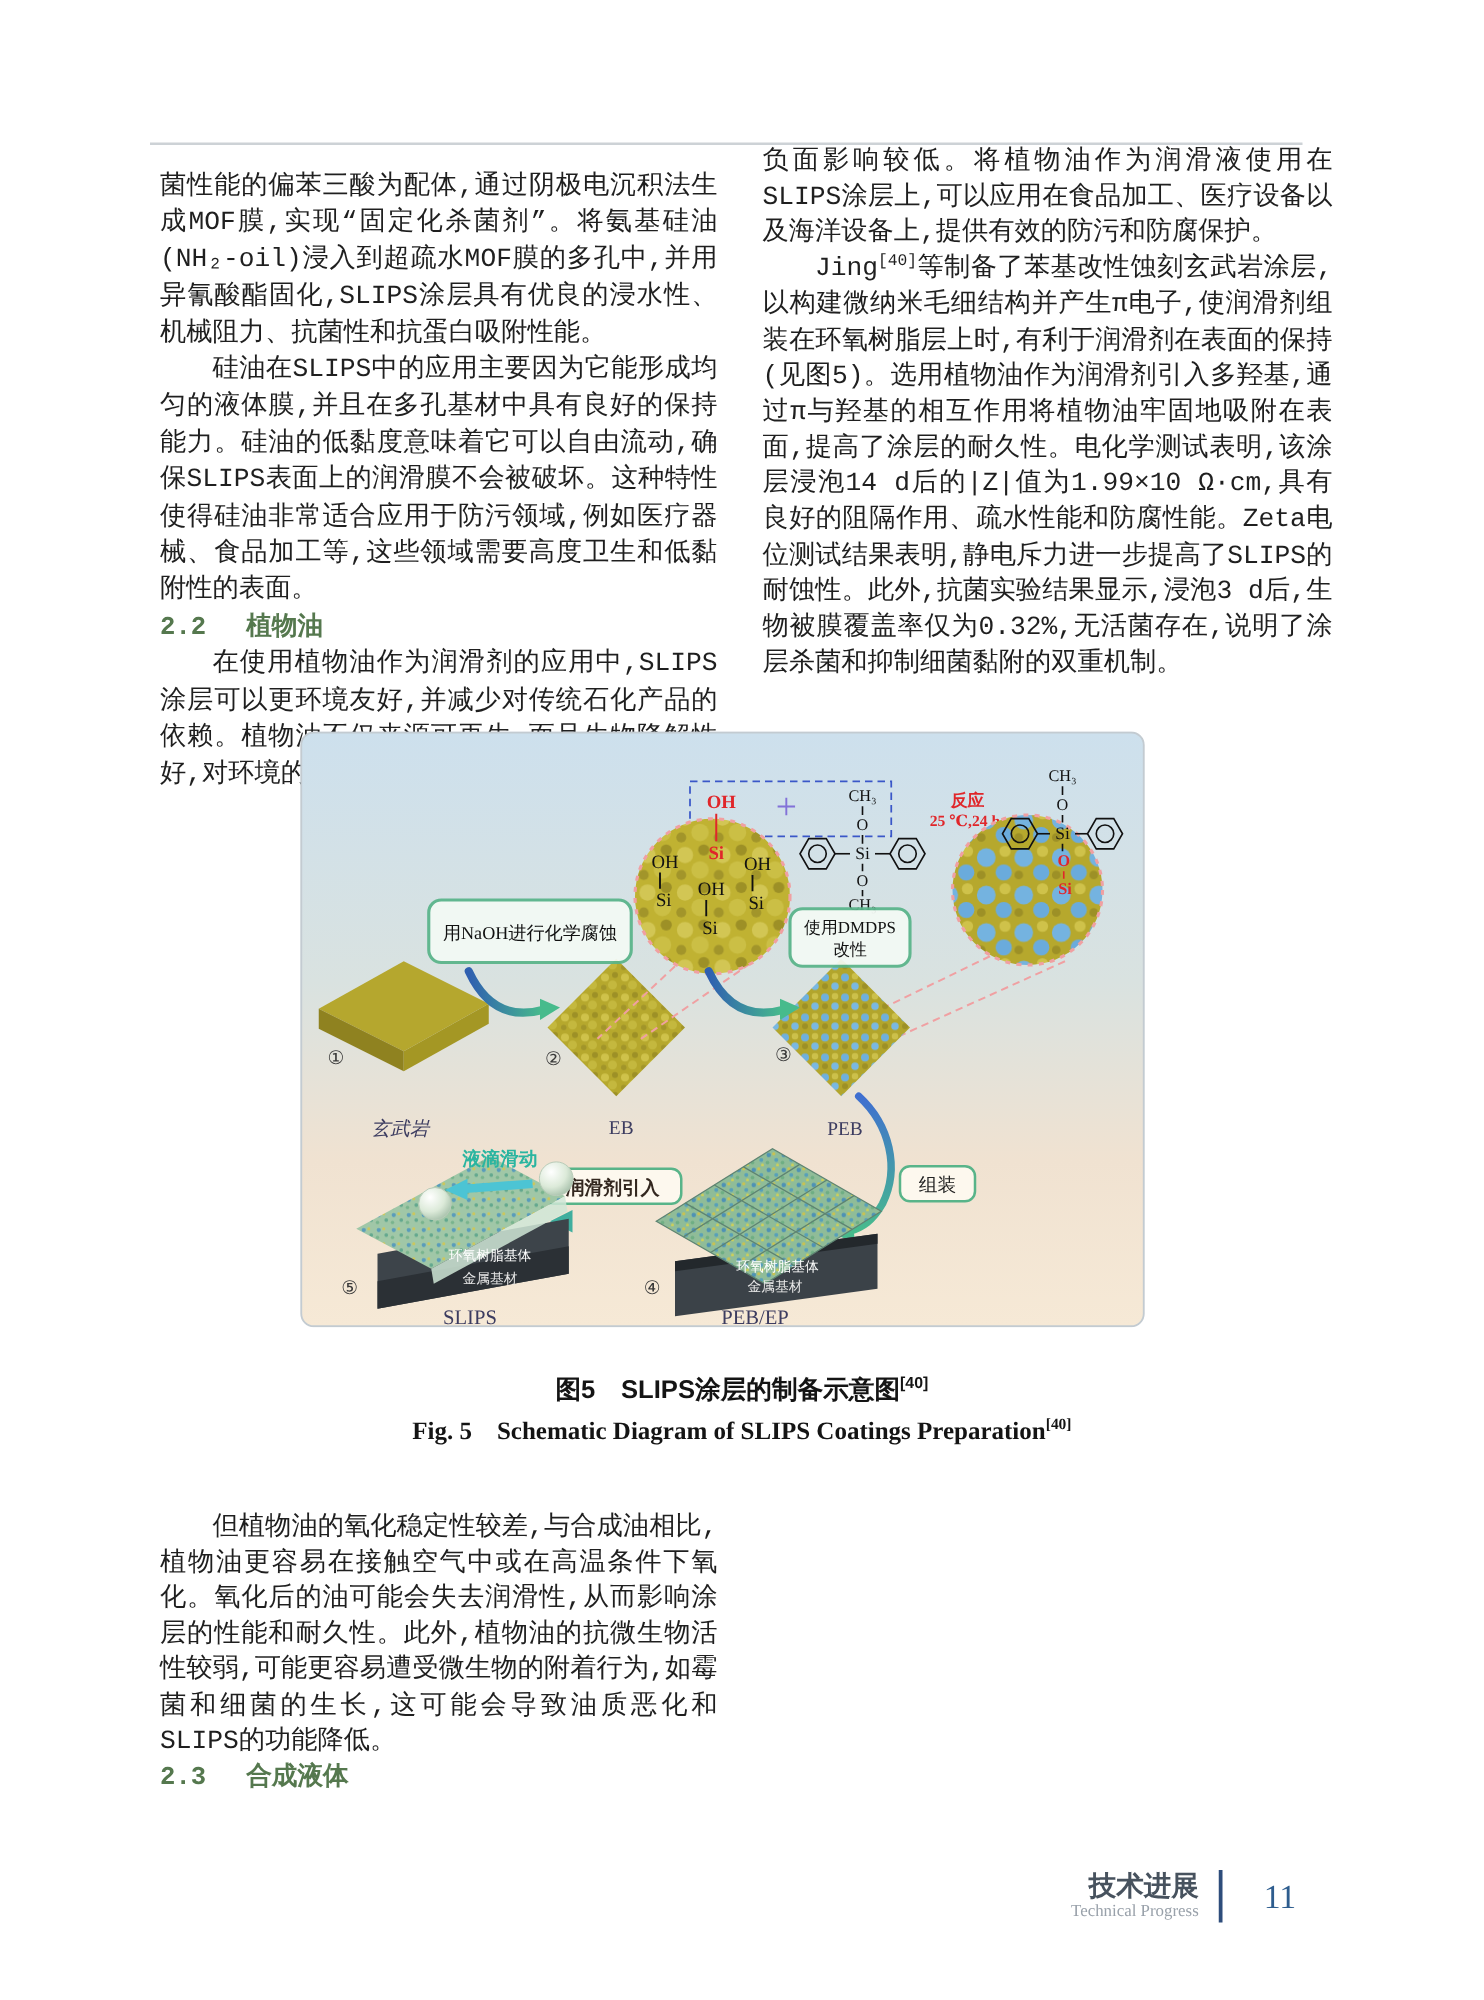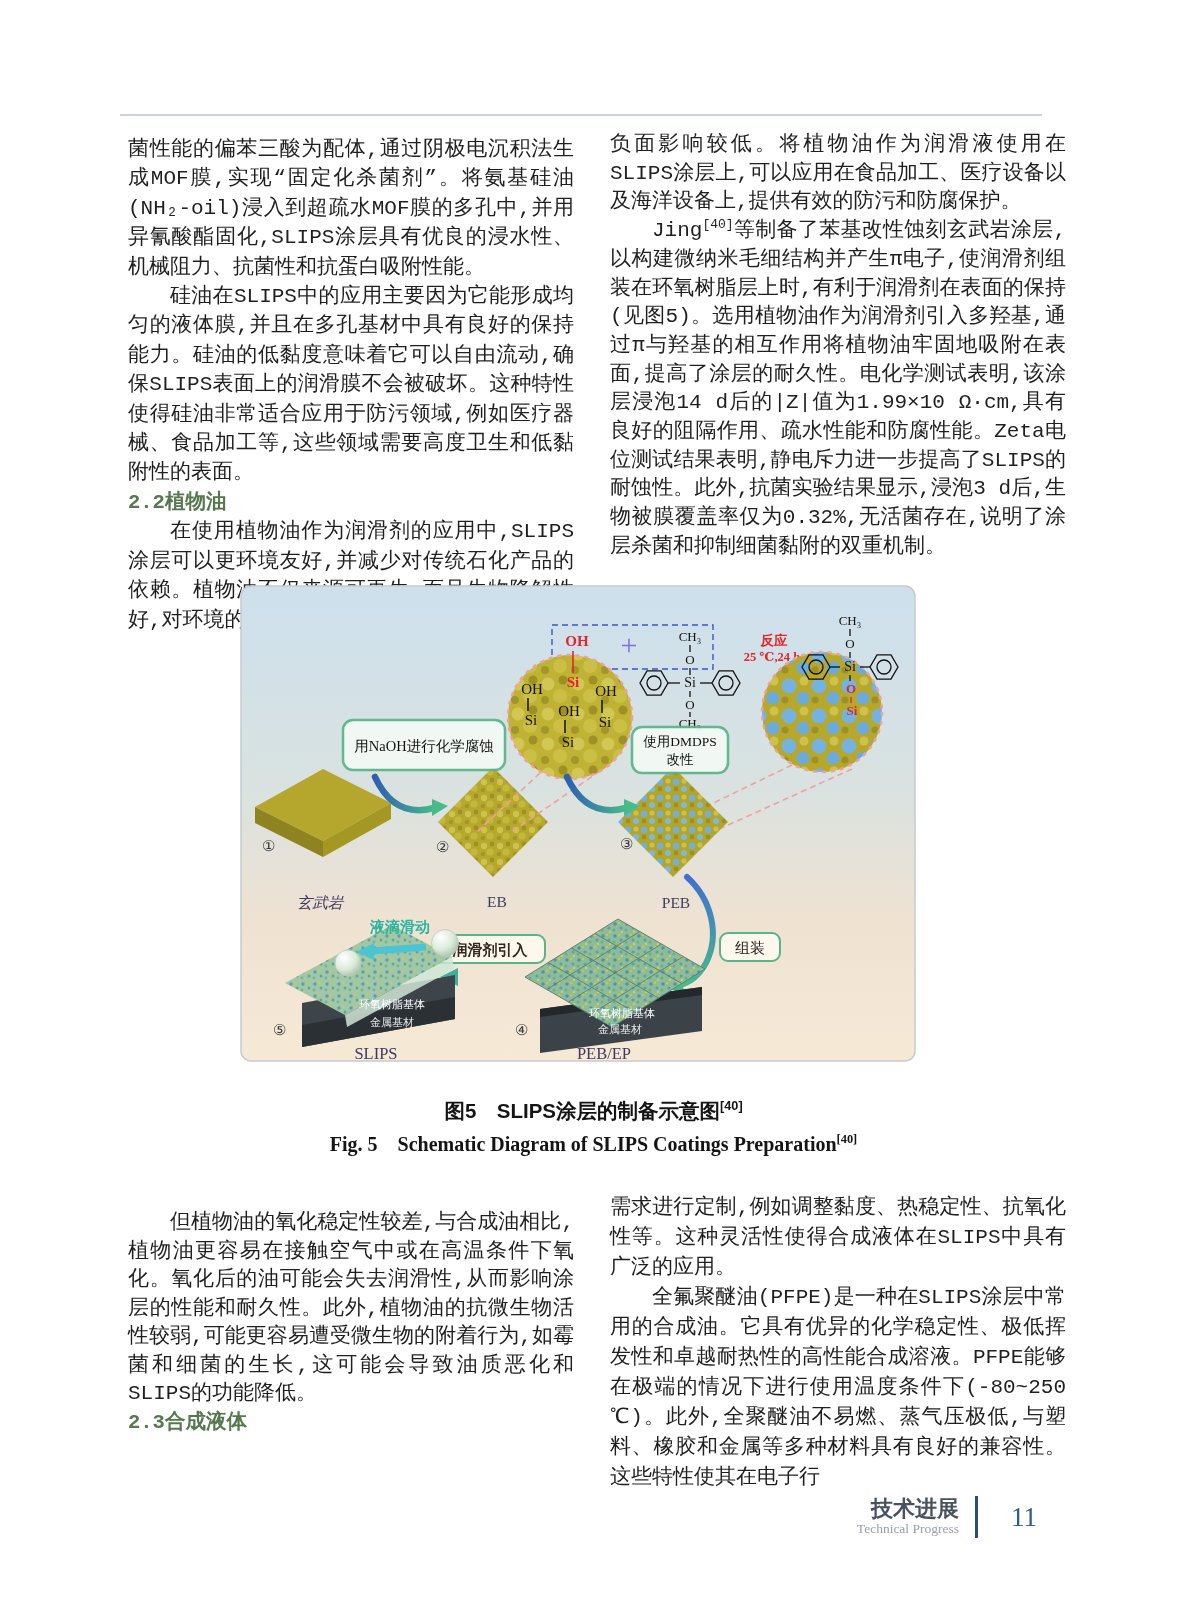--- a/index.html
+++ b/index.html
@@ -14,7 +14,7 @@
   .col p{margin:0;padding:0;font-family:Liberation Mono, monospace;}
   .indent{text-indent:2em;}
   .col-lt{left:128px;top:135px;width:446px;line-height:29.4px;}
-  .col-rt{left:610px;top:131px;width:456px;line-height:28.7px;}
+  .col-rt{left:610px;top:116px;width:456px;line-height:28.7px;}
   .col-lb{left:128px;top:1209px;width:446px;line-height:28.5px;}
   .col-rb{left:610px;top:1193px;width:456px;line-height:30px;}
   .sec-head{font-family:"Liberation Sans","DejaVu Sans",sans-serif;font-weight:bold;

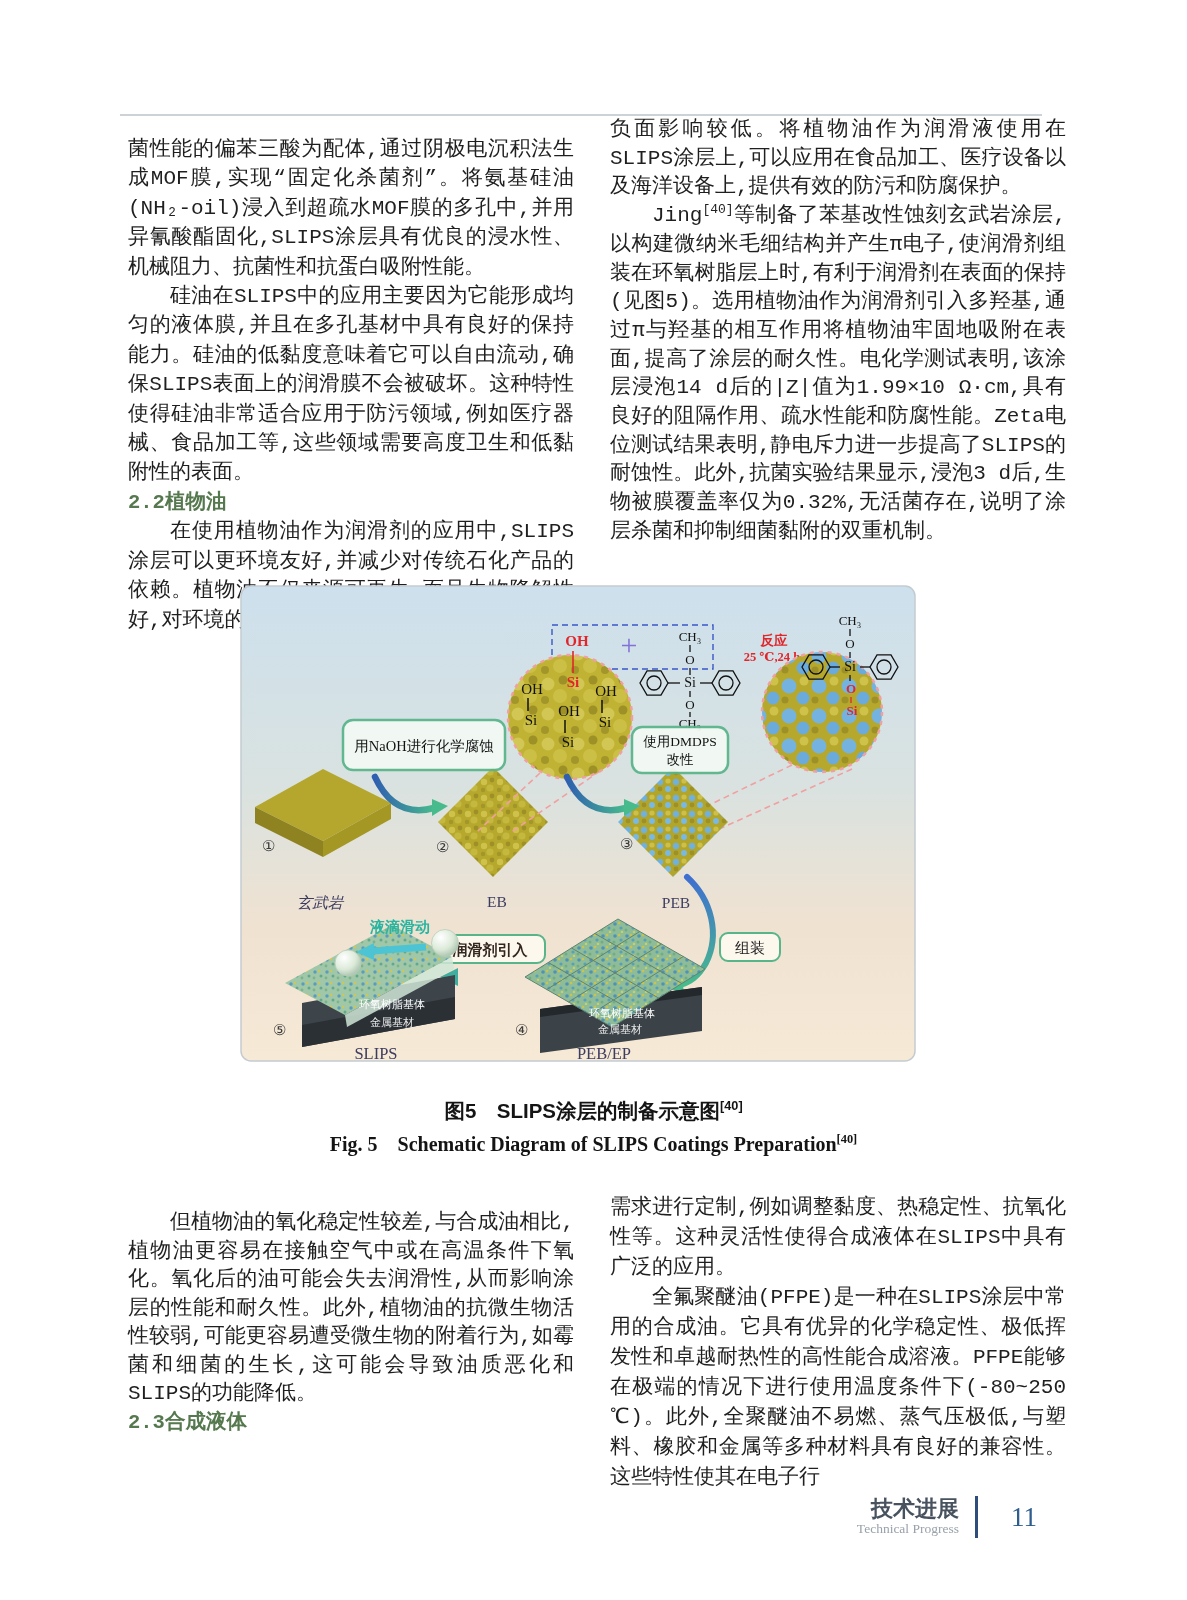--- a/index.html
+++ b/index.html
@@ -19,7 +19,7 @@
   .col-rb{left:610px;top:1193px;width:456px;line-height:30px;}
   .sec-head{font-family:"Liberation Sans","DejaVu Sans",sans-serif;font-weight:bold;
         color:#55784e;font-size:20.5px;text-indent:0;}
-  .sec-head .num{margin-right:0;}
+  .sec-head .num{margin-right:32px;}
   sup{font-size:.62em;line-height:0;}
   
   .figure-wrap{position:absolute;left:240px;top:585px;width:676px;height:477px;}

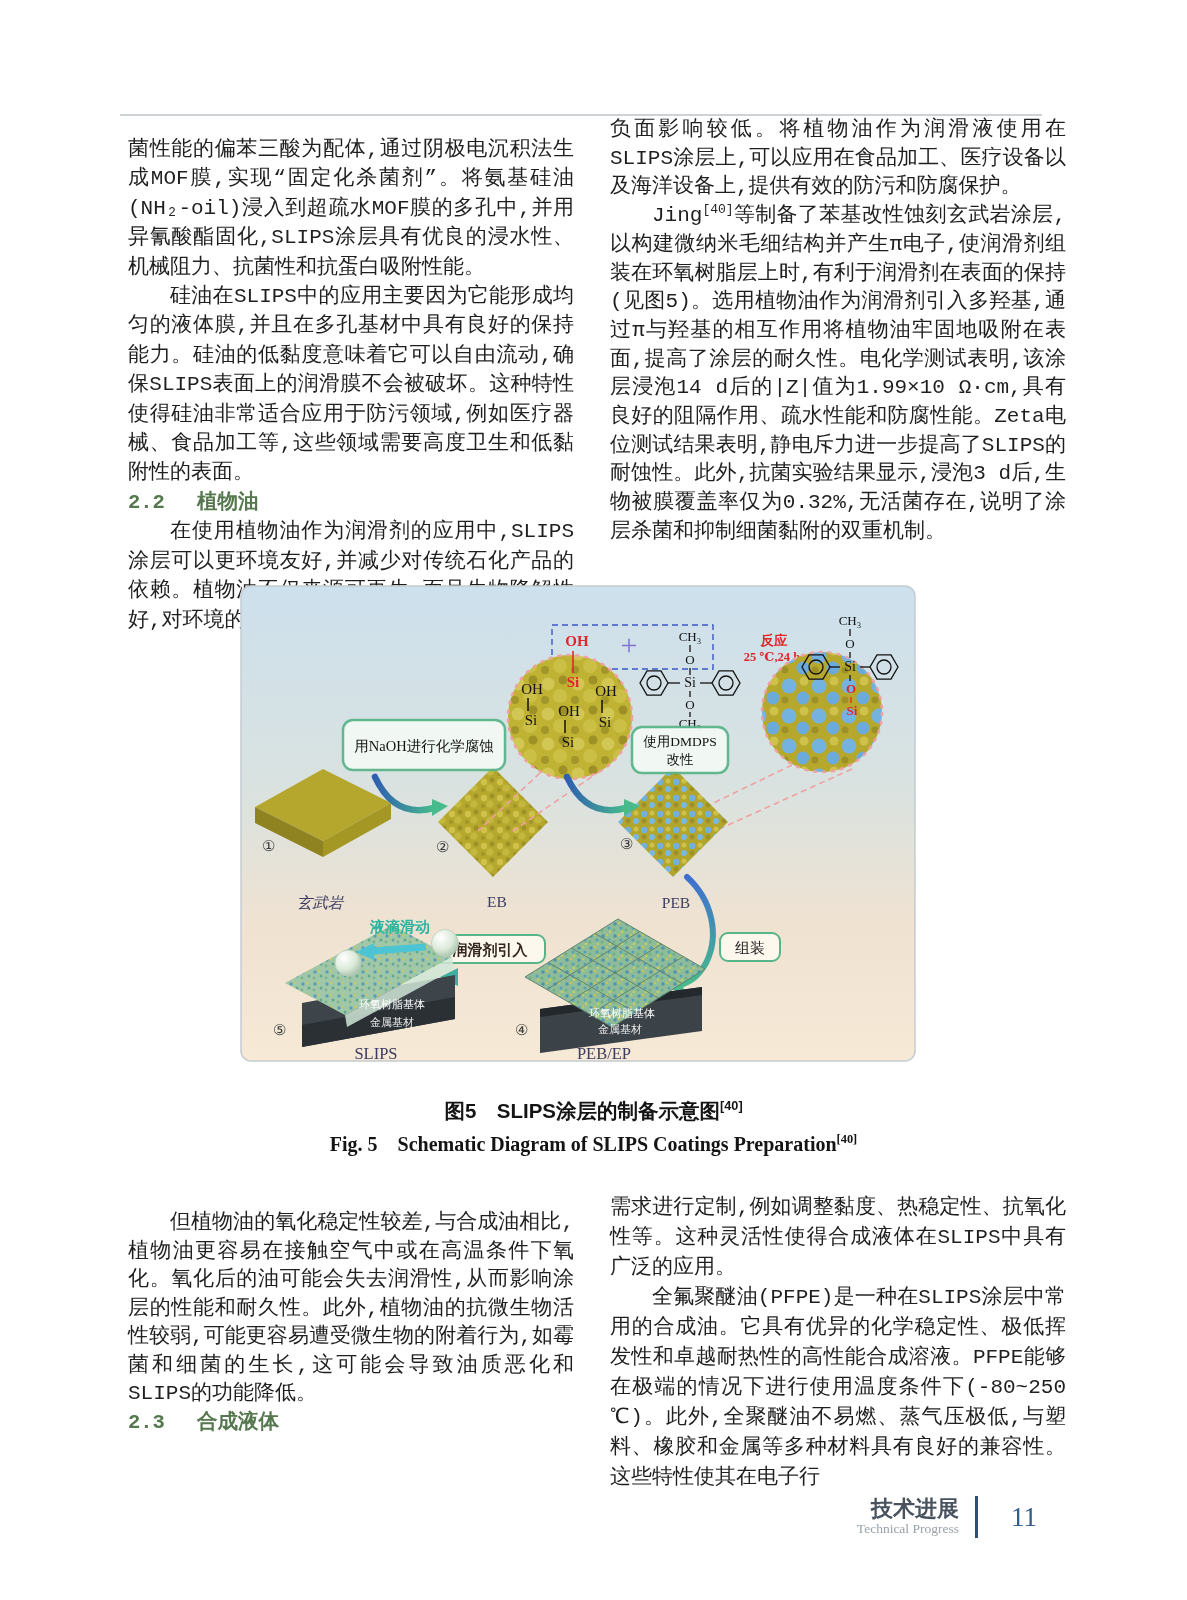--- a/index.html
+++ b/index.html
@@ -300,10 +300,6 @@
     <p class="sec-head"><span class="num">2.3</span><span>合成液体</span></p>
   </div>
 
-  <div class="col col-rb">
-    <p>需求进行定制,例如调整黏度、热稳定性、抗氧化性等。这种灵活性使得合成液体在SLIPS中具有广泛的应用。</p>
-    <p class="indent">全氟聚醚油(PFPE)是一种在SLIPS涂层中常用的合成油。它具有优异的化学稳定性、极低挥发性和卓越耐热性的高性能合成溶液。PFPE能够在极端的情况下进行使用温度条件下(-80~250 ℃)。此外,全聚醚油不易燃、蒸气压极低,与塑料、橡胶和金属等多种材料具有良好的兼容性。这些特性使其在电子行</p>
-  </div>
 
   <div class="footer">
     <div class="footer-txt">

